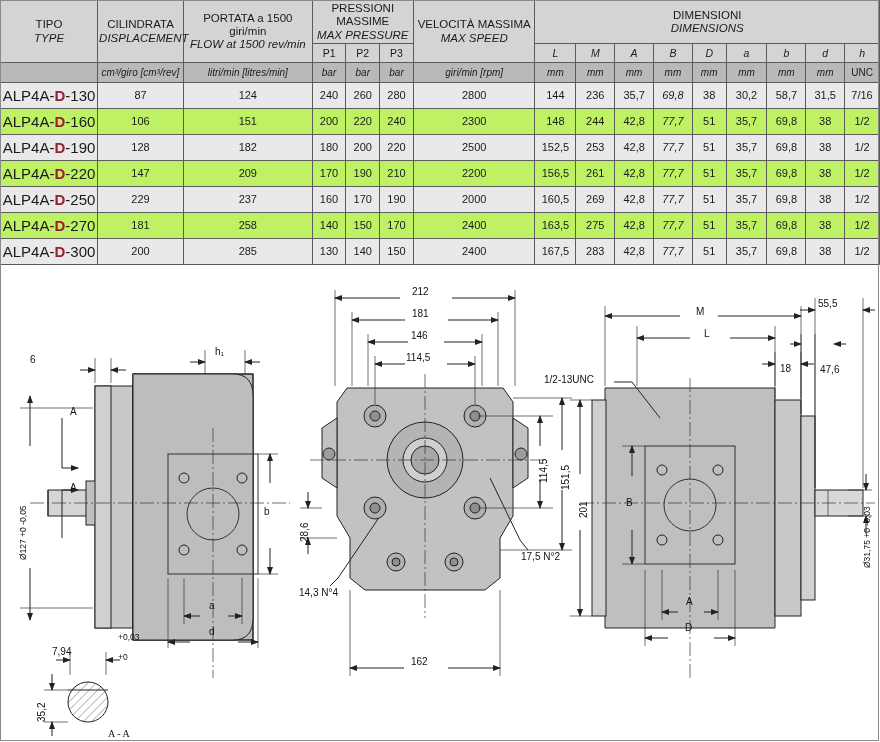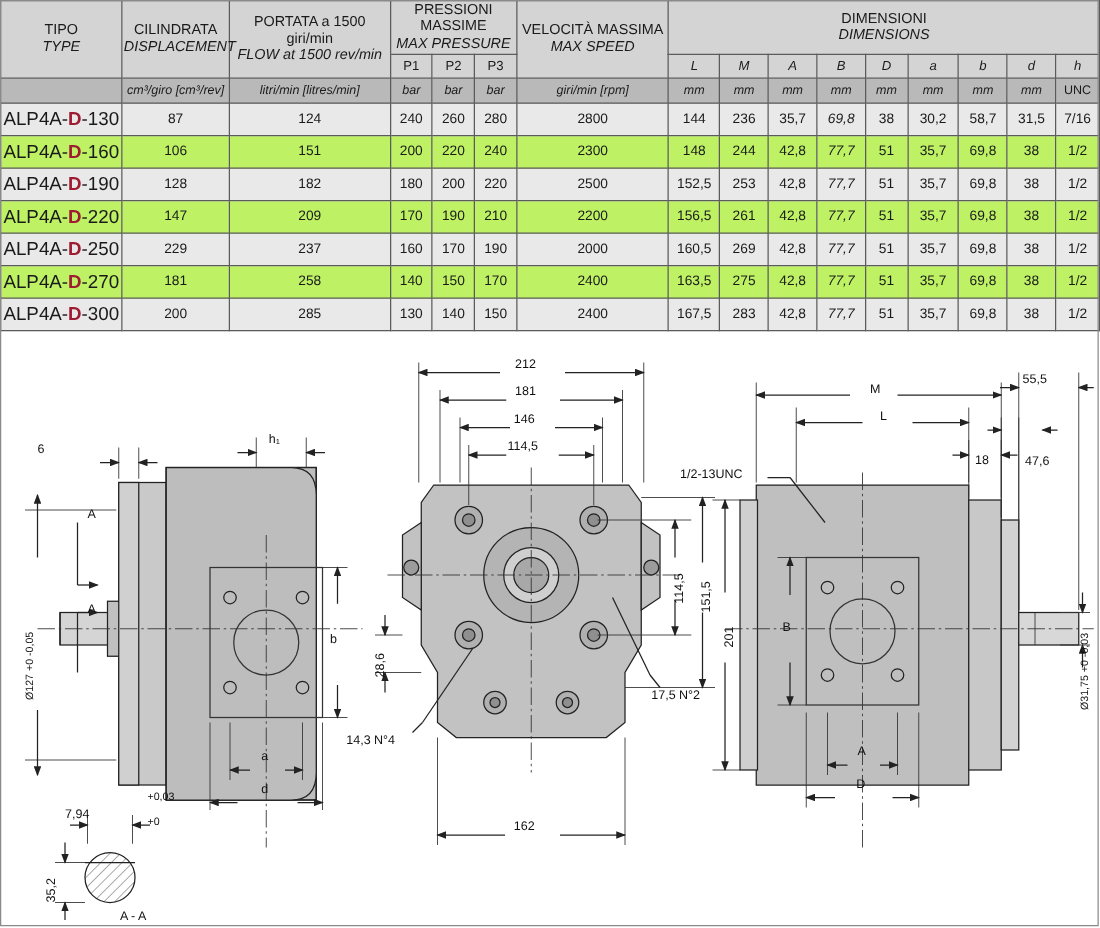--- a/index.html
+++ b/index.html
@@ -533,7 +533,7 @@
 <span class="lbl vert" style="left:560px;top:212px;">151,5</span>
 <span class="lbl vert" style="left:299px;top:264px;">28,6</span>
 <span class="lbl" style="left:411px;top:378px;">162</span>
-<span class="lbl" style="left:277px;top:309px;">14,3 N°4</span>
+<span class="lbl" style="left:299px;top:309px;">14,3 N°4</span>
 <span class="lbl" style="left:521px;top:273px;">17,5 N°2</span>
 
 <span class="lbl" style="left:696px;top:28px;">M</span>

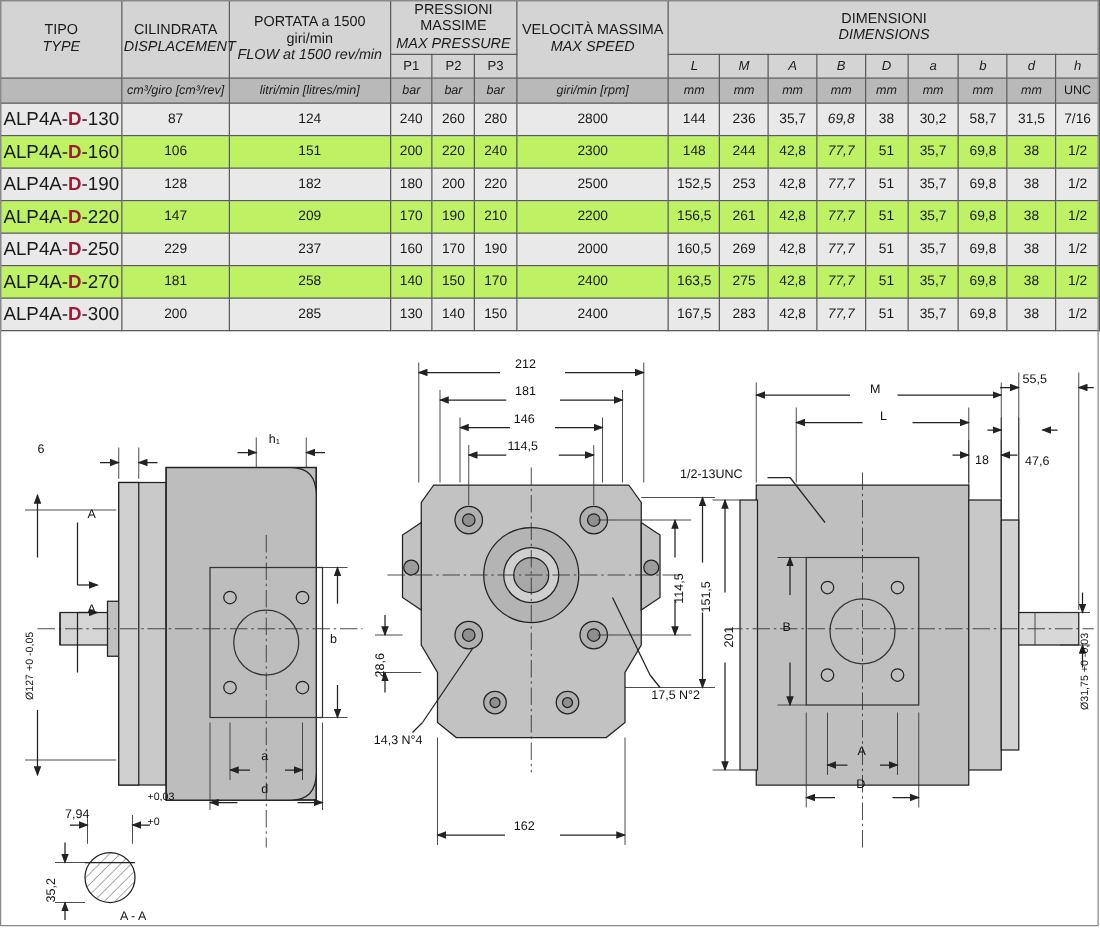--- a/index.html
+++ b/index.html
@@ -552,7 +552,7 @@
 <span class="lbl small" style="left:118px;top:354px;">+0,03</span>
 <span class="lbl small" style="left:118px;top:374px;">+0</span>
 <span class="lbl vert" style="left:36px;top:444px;">35,2</span>
-<span class="lbl" style="left:96px;top:450px;">A - A</span>
+<span class="lbl" style="left:108px;top:450px;font-family:Liberation Serif, serif;">A - A</span>
 
 </div>
 

